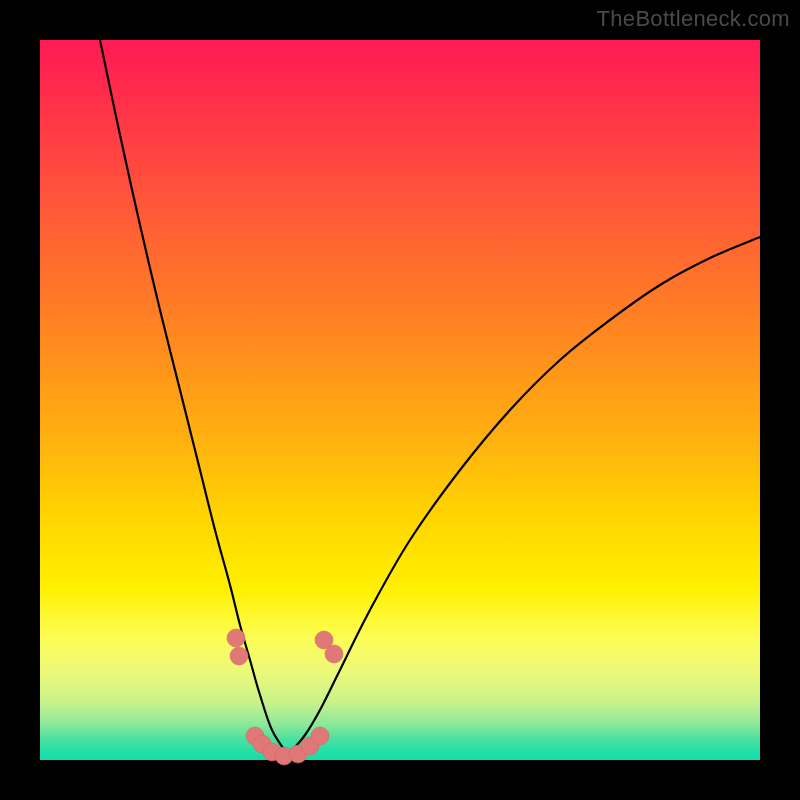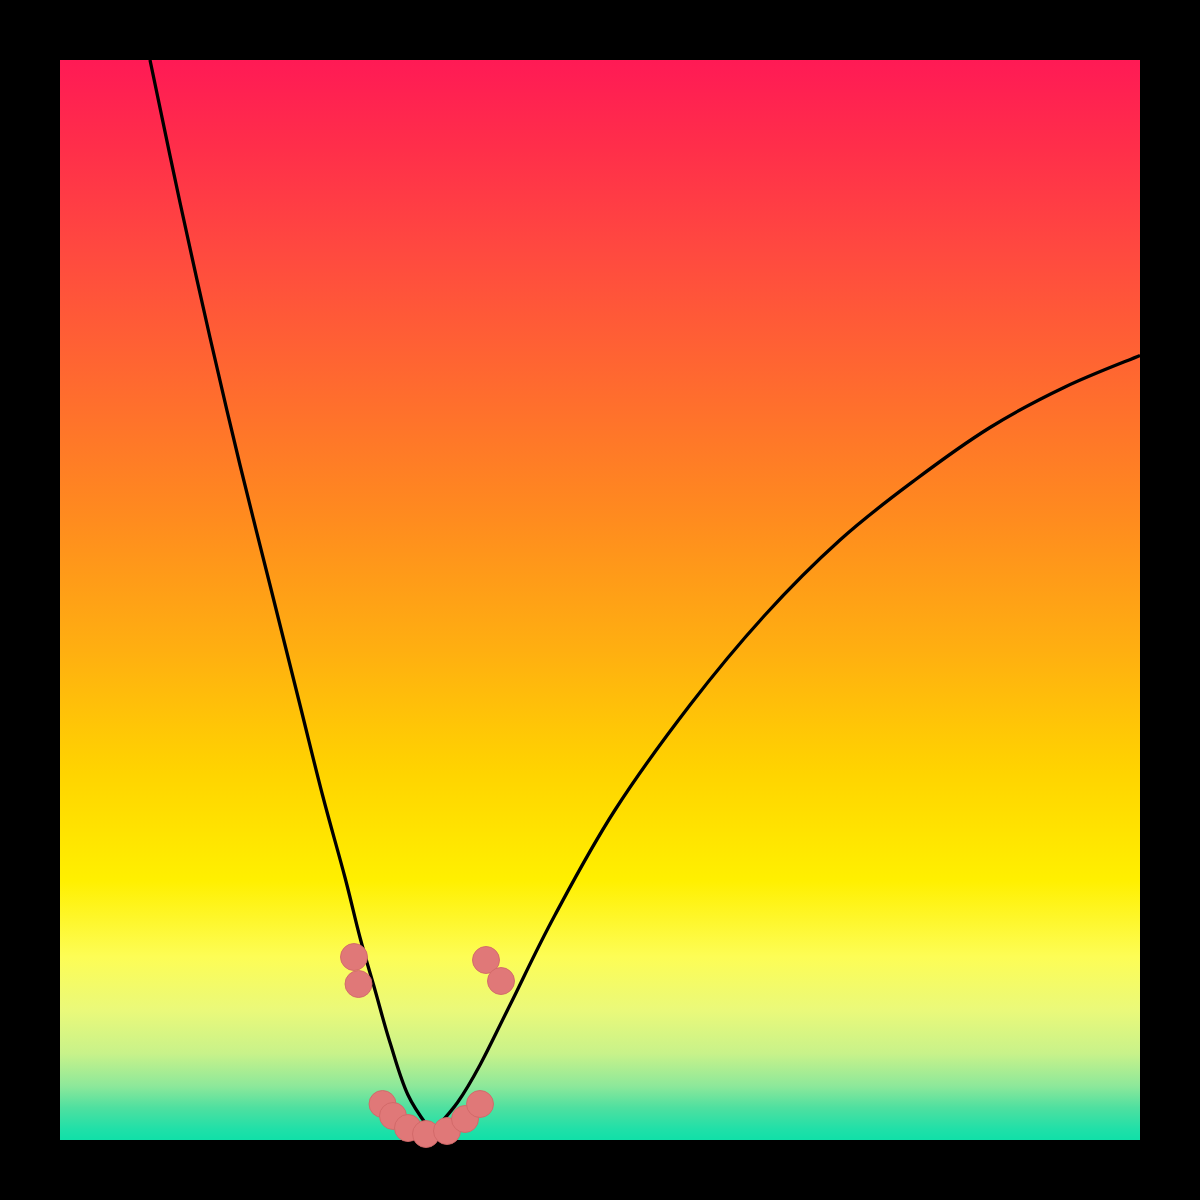--- a/index.html
+++ b/index.html
@@ -95,6 +95,7 @@
         </g>
     </svg>
   </div>
+  <div class="watermark">TheBottleneck.com</div>
 </div>
 
 </body></html>

